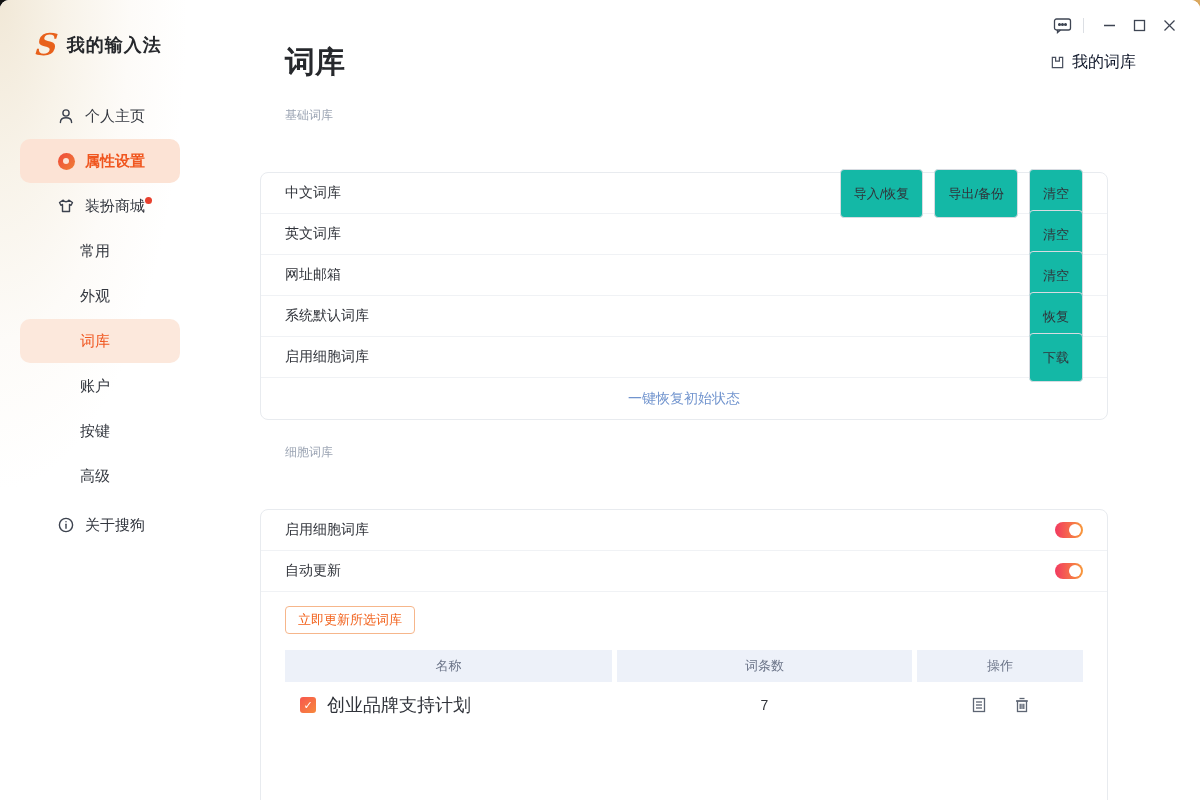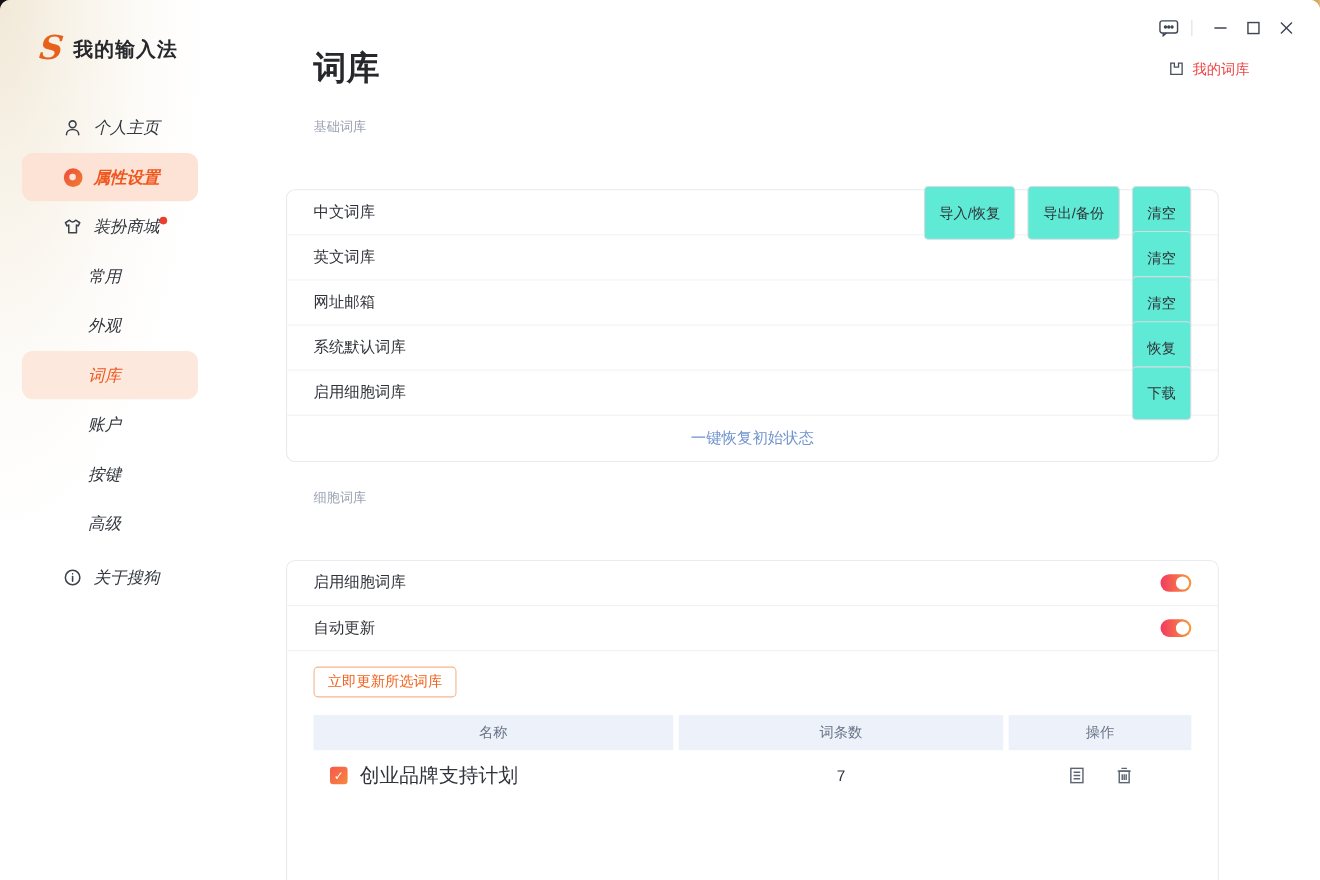--- a/index.html
+++ b/index.html
@@ -52,7 +52,7 @@
   .page-header { display:flex; justify-content:space-between; align-items:center;
                  margin-top:42px; }
   .page-title { font-size:30px; font-weight:bold; color:#26282c; margin-left:25px; }
-  .my-lexicon { display:flex; align-items:center; gap:7px; font-size:13px; color:#ef4444; cursor:default; }
+  .my-lexicon { display:flex; align-items:center; gap:7px; font-size:16px; color:#0f172a; cursor:default; }
   .my-lexicon svg { stroke:#49505f; fill:none; stroke-width:1.3; }
 
   .section-label { font-size:12px; color:#9aa3b2; margin:24px 0 9px 25px; }

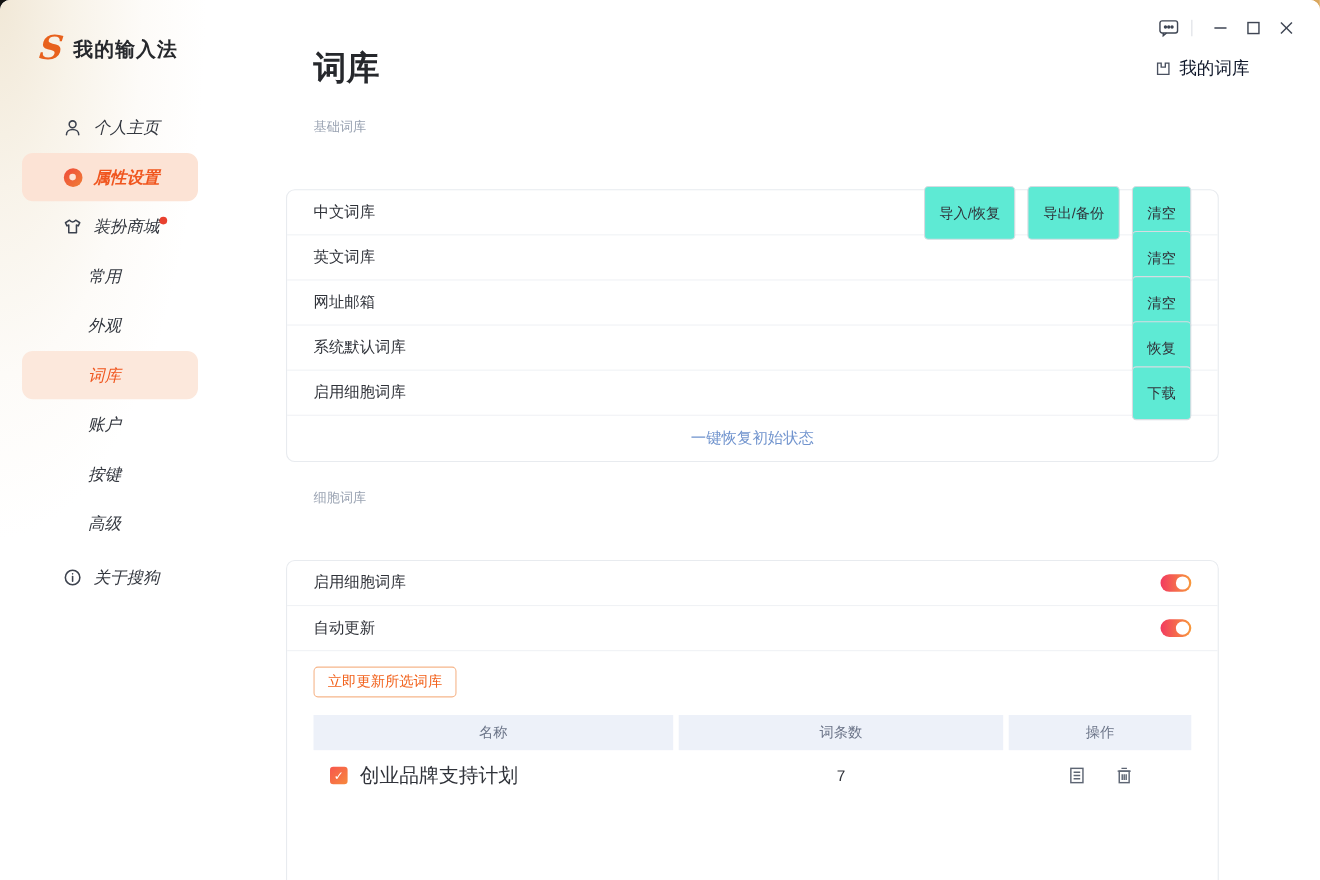--- a/index.html
+++ b/index.html
@@ -25,7 +25,7 @@
 
   .nav-item { height:44px; margin:0 20px 1px; display:flex; align-items:center;
               padding-left:36px; font-size:15px; color:#33373f; border-radius:10px;
-              position:relative; cursor:default;font-style:italic; }
+              position:relative; cursor:default; }
   .nav-item .nav-ic { width:20px; height:20px; margin-right:9px; display:flex;
                       align-items:center; justify-content:center; flex-shrink:0; }
   .nav-item.sub { padding-left:60px; }

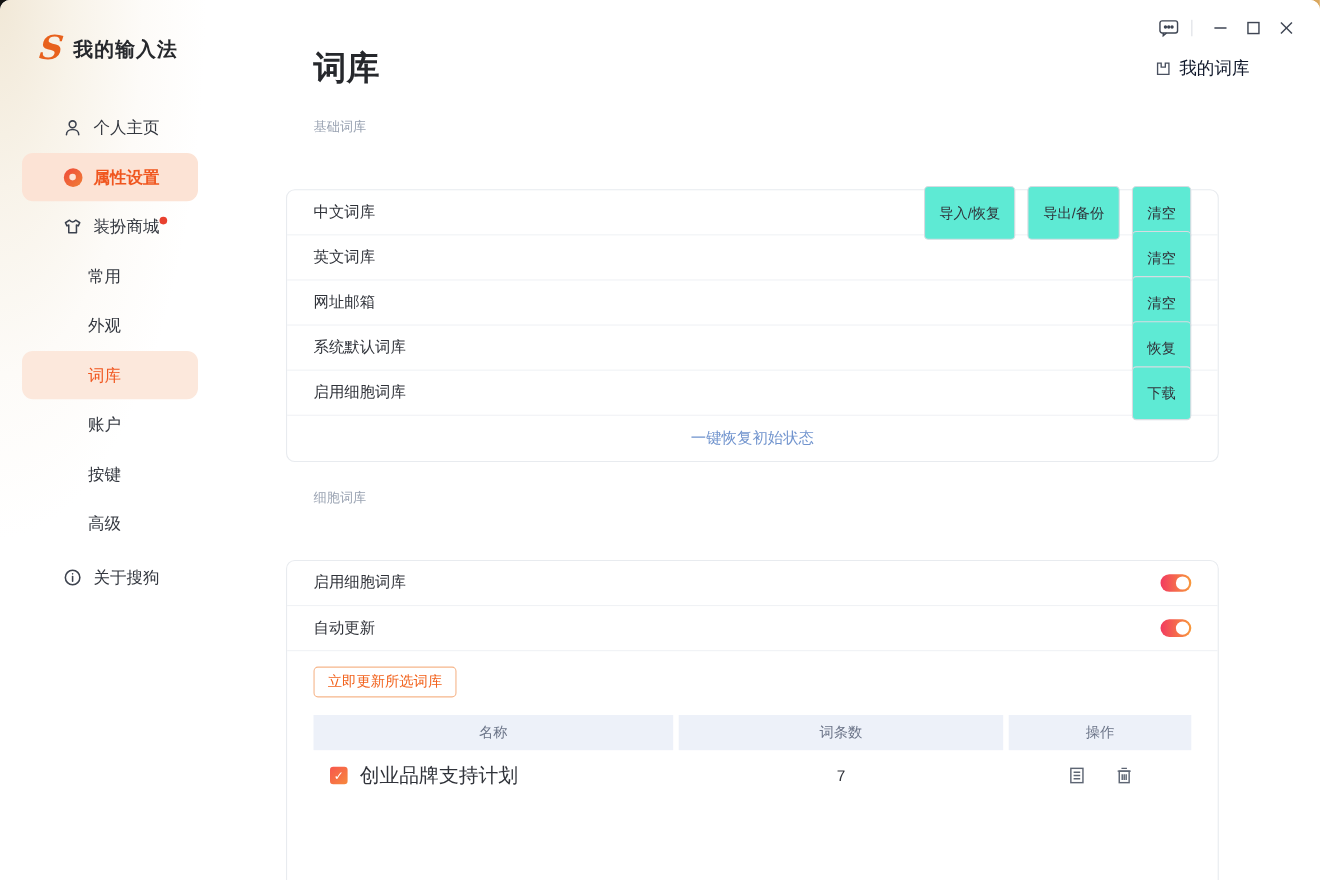--- a/index.html
+++ b/index.html
@@ -65,7 +65,7 @@
   .row:last-child { border-bottom:none; }
   .row-label { font-size:14px; color:#30333a; }
   .row-actions { display:flex; }
-  .btn { border:1px solid #d7dbe1; border-radius:4px; background:#5eead4; font-size:13px;
+  .btn { border:1px solid #d7dbe1; border-radius:4px; background:#14b8a6; font-size:13px;
          color:#30333a; padding:15px 13px; margin-left:11px; line-height:17px; cursor:default; }
   .link-row { height:41px; display:flex; align-items:center; justify-content:center; }
   .reset-link { color:#7194ce; font-size:14px; cursor:default; }

